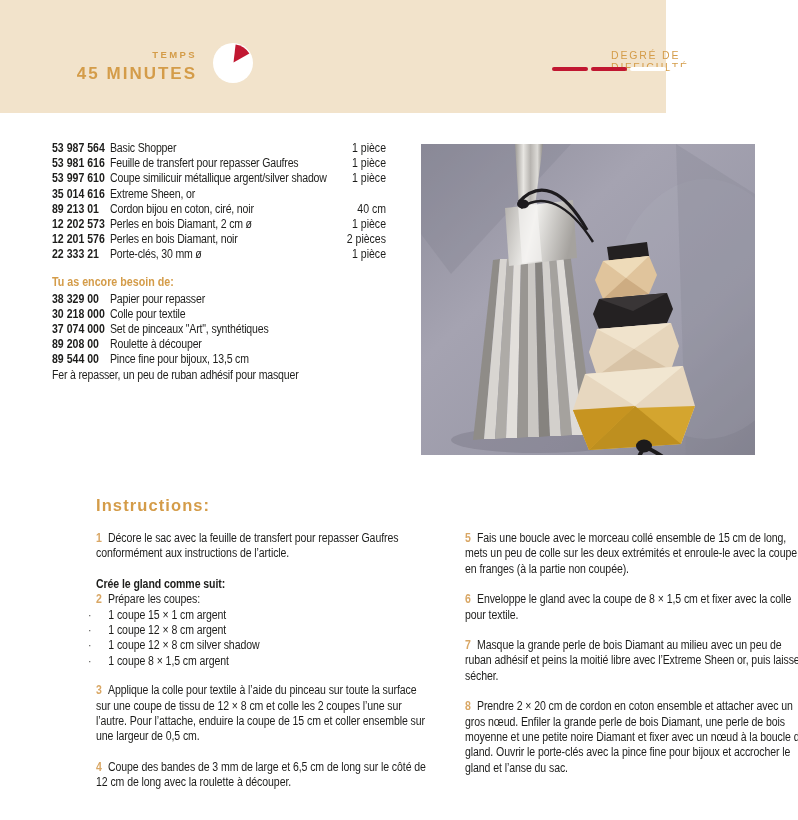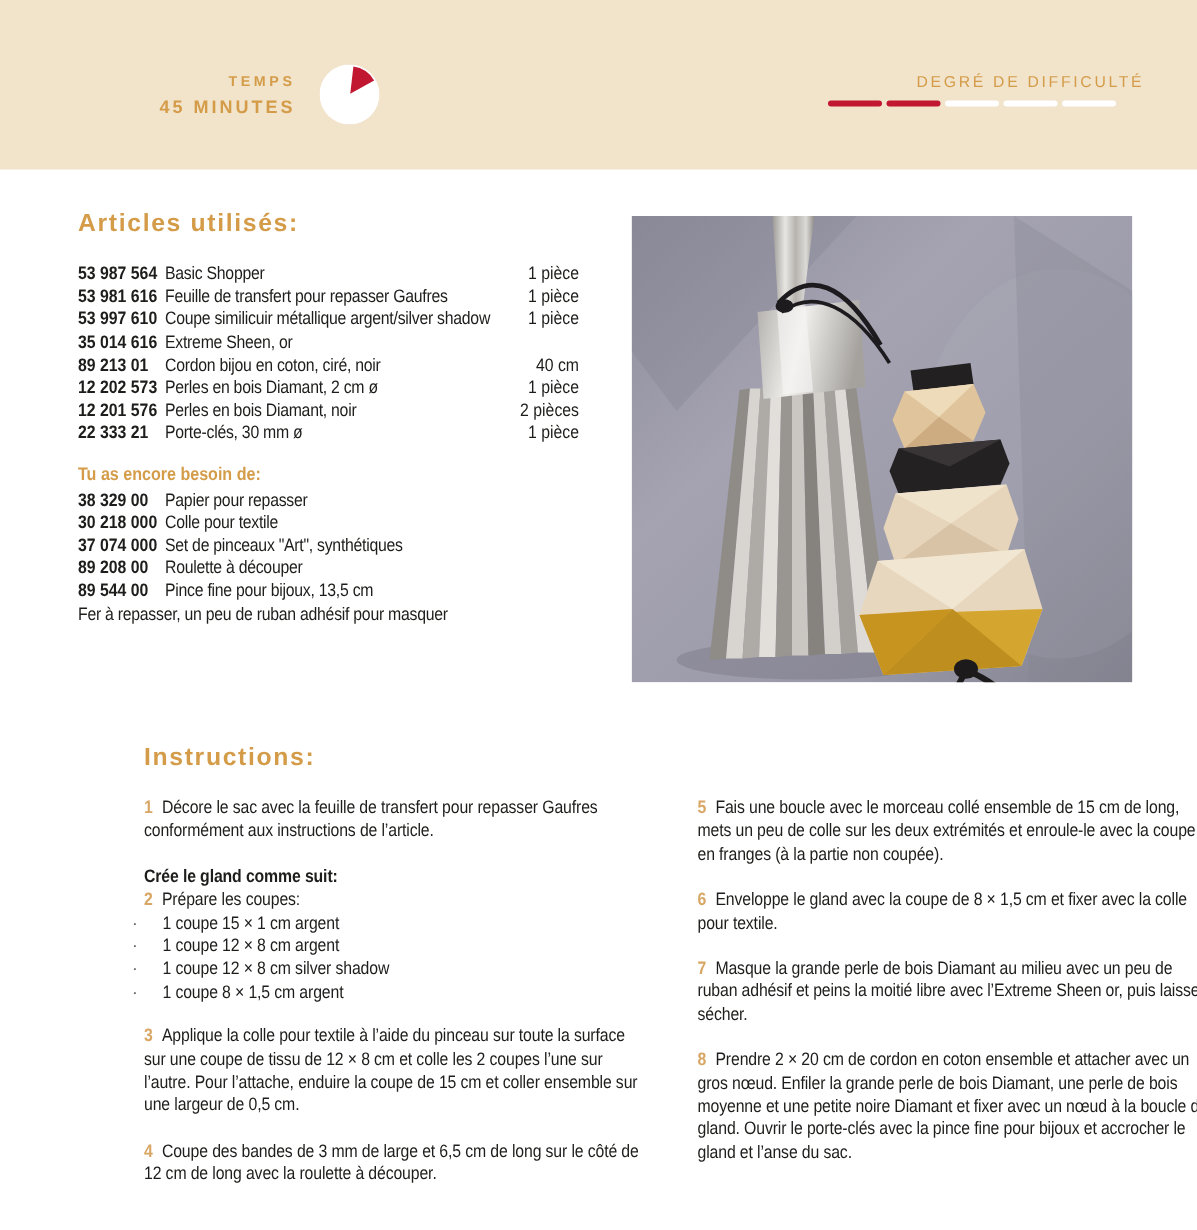--- a/index.html
+++ b/index.html
@@ -16,7 +16,7 @@
     font-family:"Liberation Sans",sans-serif;color:var(--ink);
   }
   
-  .topbar{position:absolute;left:0;top:0;width:798px;height:113px;background:var(--cream);}
+  .topbar{position:absolute;left:0;top:0;width:666px;height:113px;background:var(--cream);}
   .time-block{position:absolute;top:49px;left:0;width:197px;text-align:right;color:var(--gold);}
   .time-label{font-size:9.5px;font-weight:bold;letter-spacing:2.4px;}
   .time-value{font-size:12px;font-weight:bold;letter-spacing:2px;margin-top:4px;}

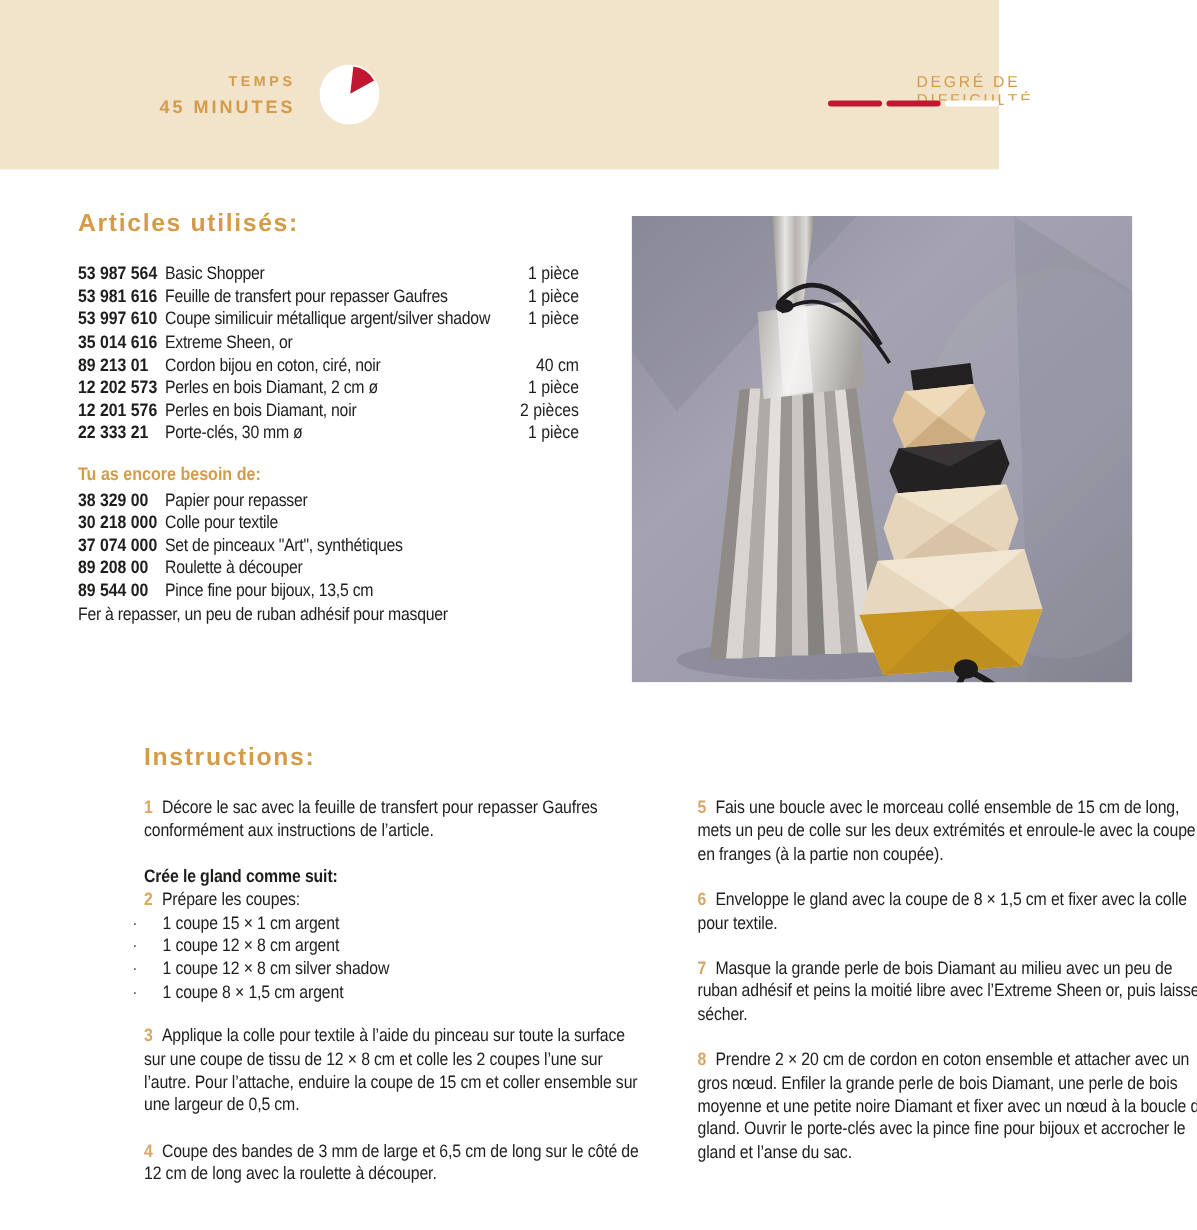--- a/index.html
+++ b/index.html
@@ -19,7 +19,7 @@
   .topbar{position:absolute;left:0;top:0;width:666px;height:113px;background:var(--cream);}
   .time-block{position:absolute;top:49px;left:0;width:197px;text-align:right;color:var(--gold);}
   .time-label{font-size:9.5px;font-weight:bold;letter-spacing:2.4px;}
-  .time-value{font-size:12px;font-weight:bold;letter-spacing:2px;margin-top:4px;}
+  .time-value{font-size:17px;font-weight:bold;letter-spacing:2px;margin-top:4px;}
   .clock{position:absolute;left:213px;top:43px;width:40px;height:40px;}
   .difficulty-label{position:absolute;left:567px;top:49px;font-size:10.5px;font-weight:normal;letter-spacing:1.8px;color:var(--gold);margin-left:44px;}
   .difficulty-bars{position:absolute;left:552px;top:67px;display:flex;gap:3px;}

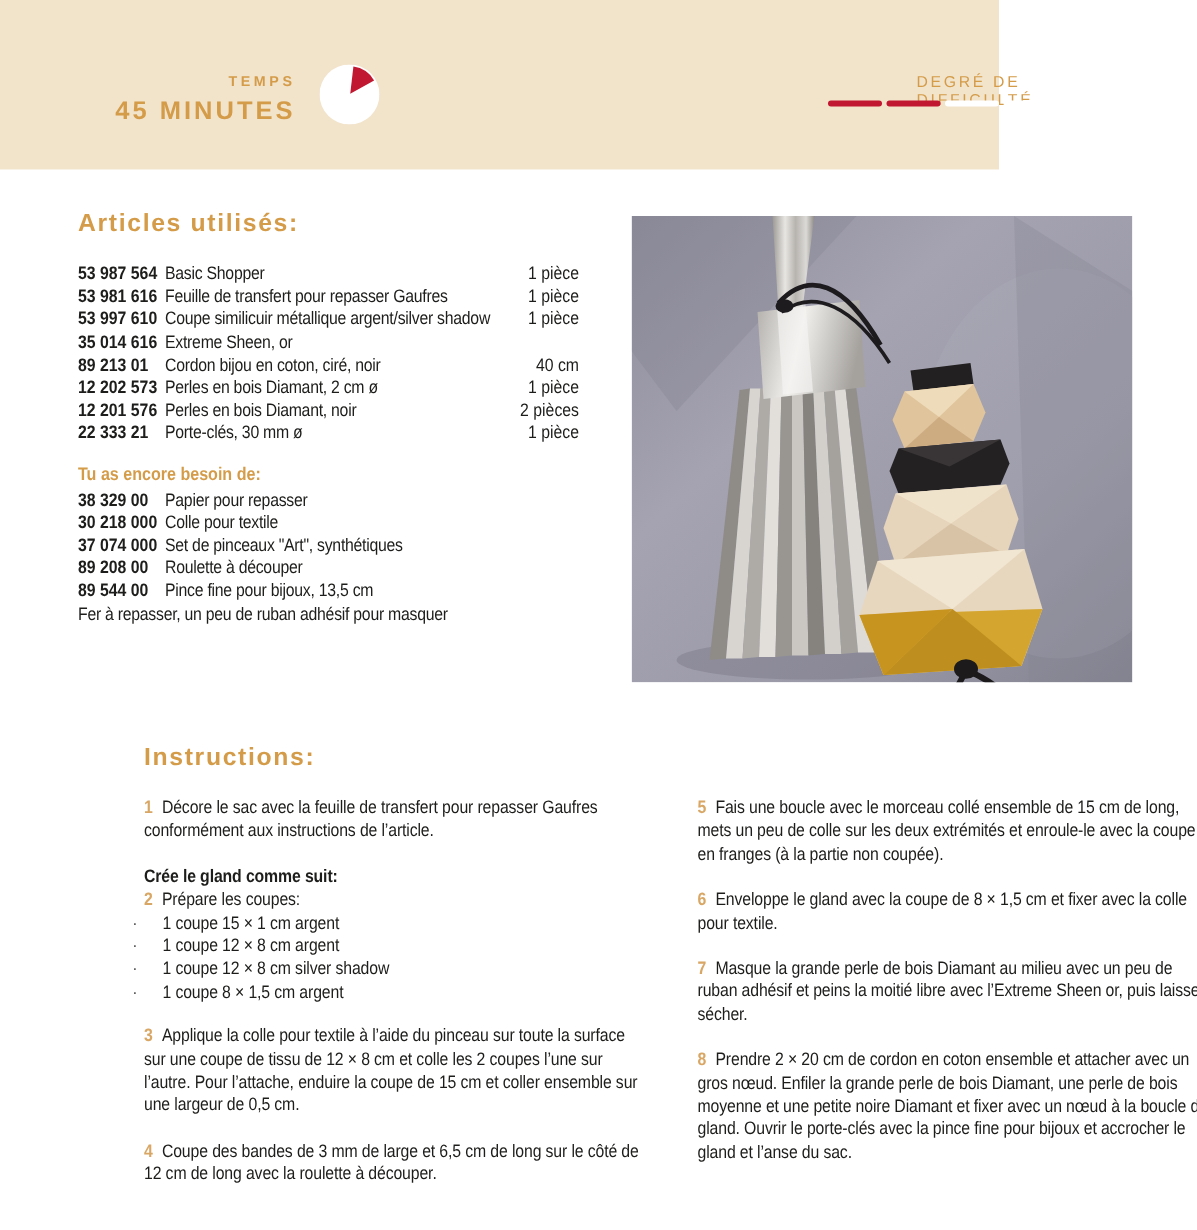--- a/index.html
+++ b/index.html
@@ -79,7 +79,6 @@
 </header>
 
 <section class="articles">
-  <h2 class="section-title">Articles utilisés:</h2>
   <div class="narrow">
     <div id="articlesList">
         <div class="article-row">

